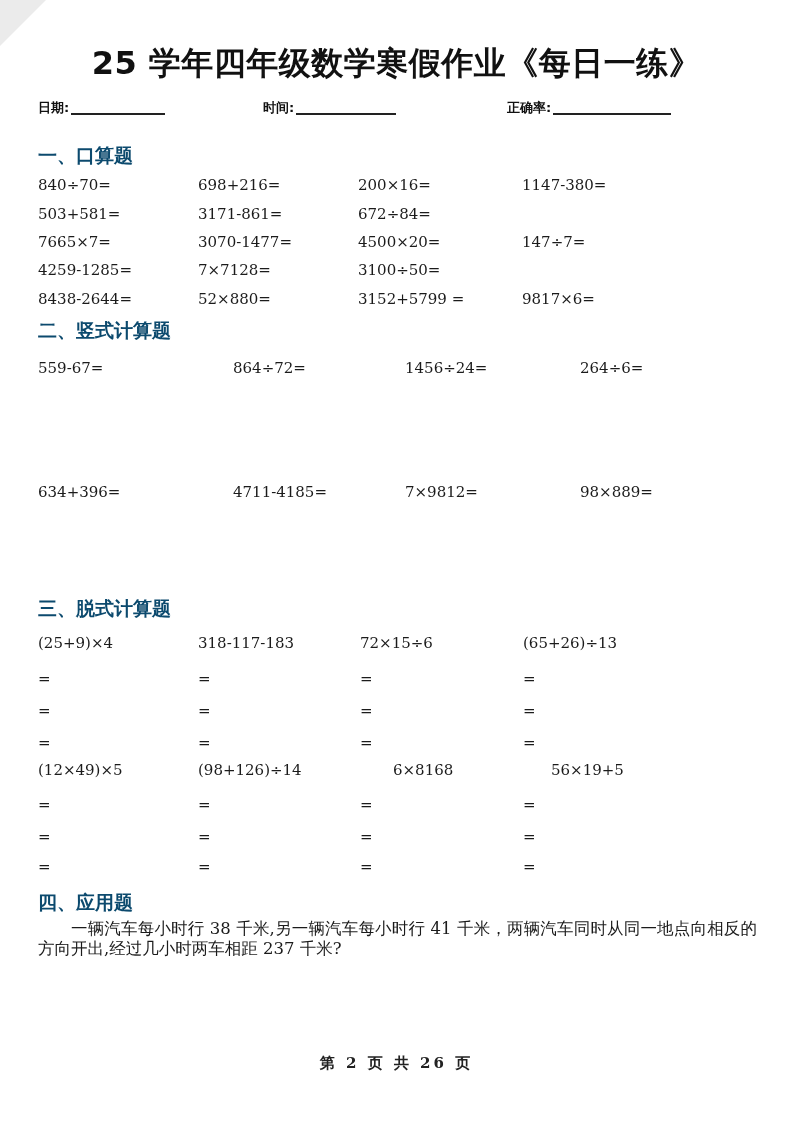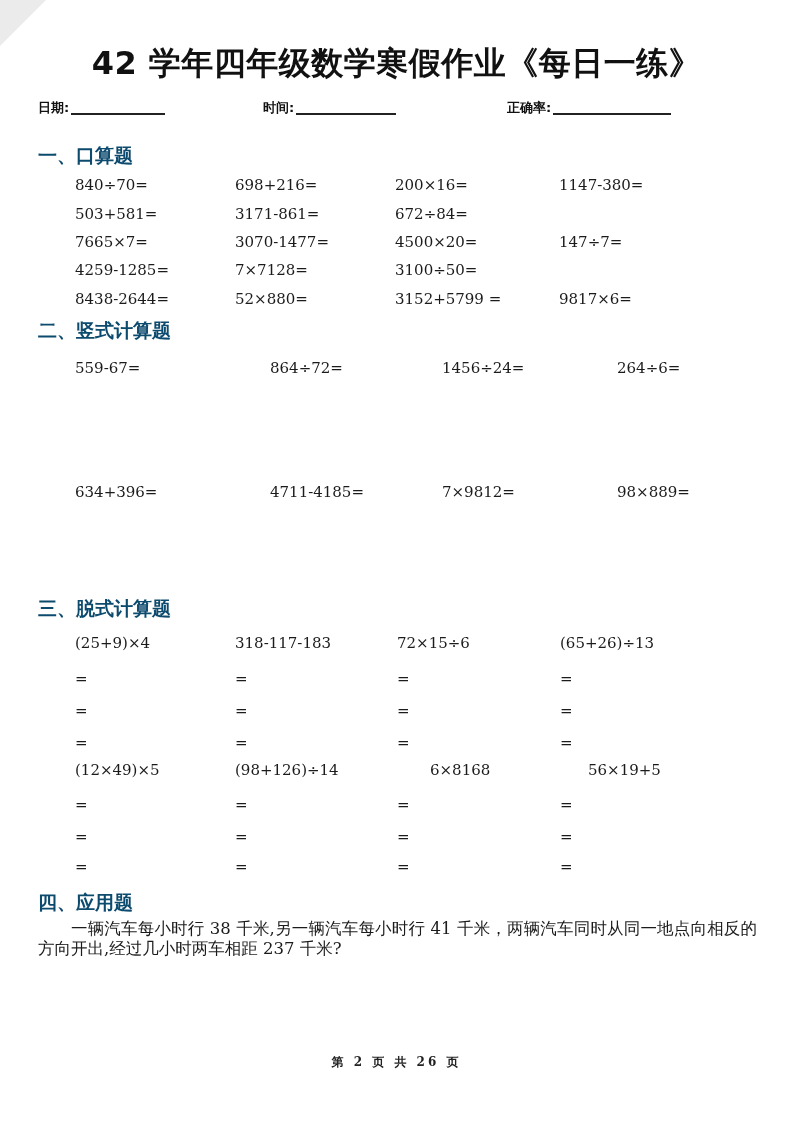--- a/index.html
+++ b/index.html
@@ -100,7 +100,7 @@
 
   <div class="corner-artifact"></div>
 
-  <div class="title">42 学年四年级数学寒假作业《每日一练》</div>
+  <div class="title">25 学年四年级数学寒假作业《每日一练》</div>
 
   <div class="meta-row">
     <span class="meta-field f-date"><span>日期:</span><span class="blank w-date"></span></span>

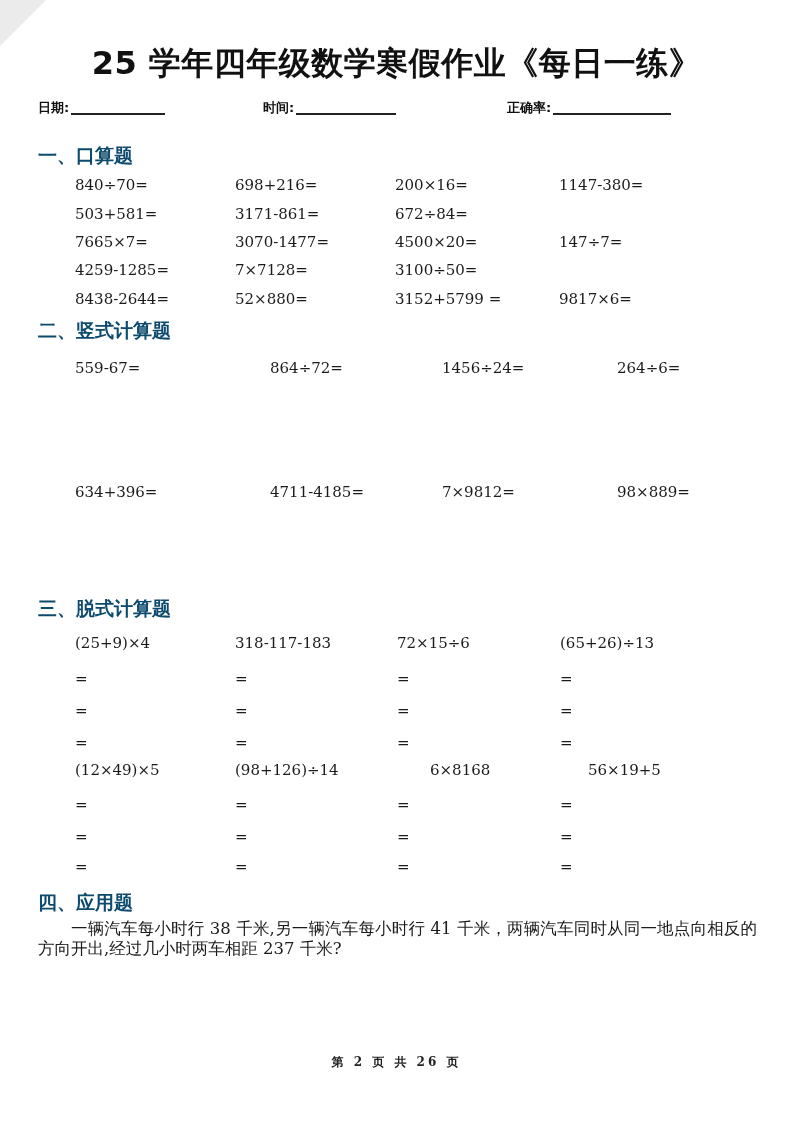--- a/index.html
+++ b/index.html
@@ -67,7 +67,6 @@
     font-size: 15px;
     color: #1b1b1b;
     white-space: nowrap;
-    margin-left: 37px;
   }
   .cols-a { grid-template-columns: 160px 160px 164px auto; } 
   .cols-b { grid-template-columns: 195px 172px 175px auto; } 

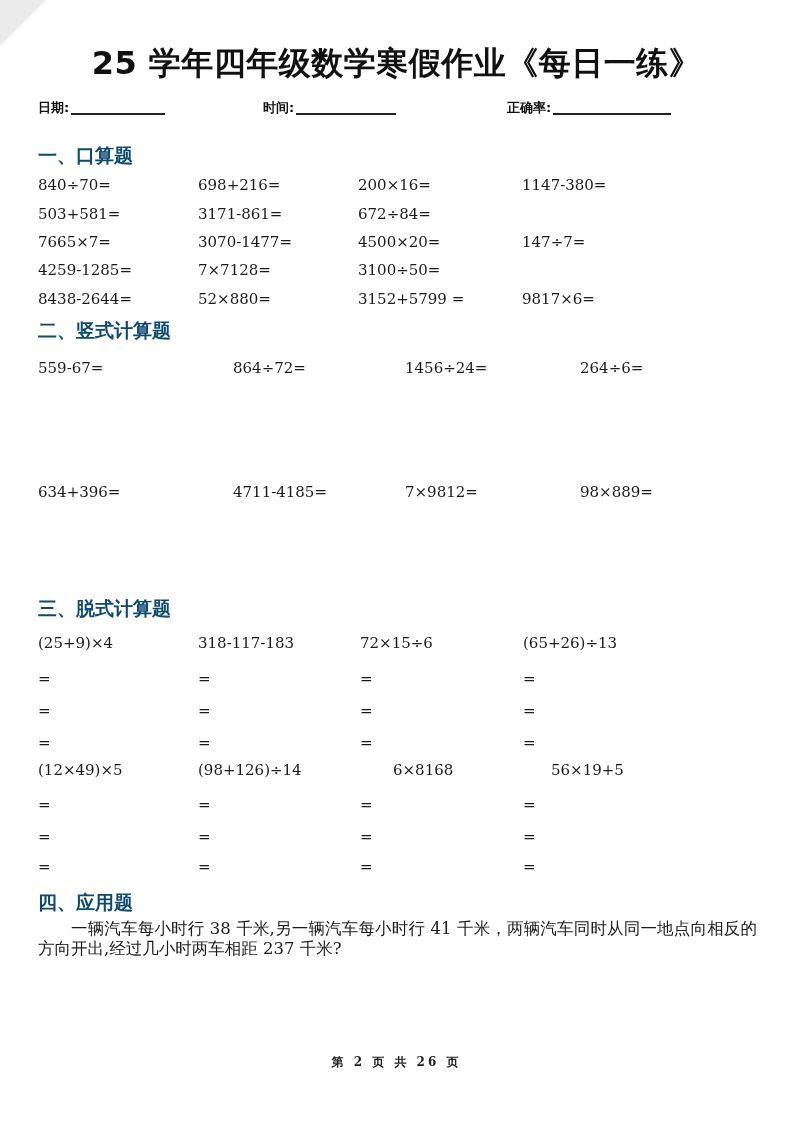--- a/index.html
+++ b/index.html
@@ -87,7 +87,7 @@
     position: absolute; left: 0; right: 0; top: 1054px;
     text-align: center;
     font-weight: bold;
-    font-size: 12px;
+    font-size: 15px;
     letter-spacing: 3px;
     color: #222;
   }

